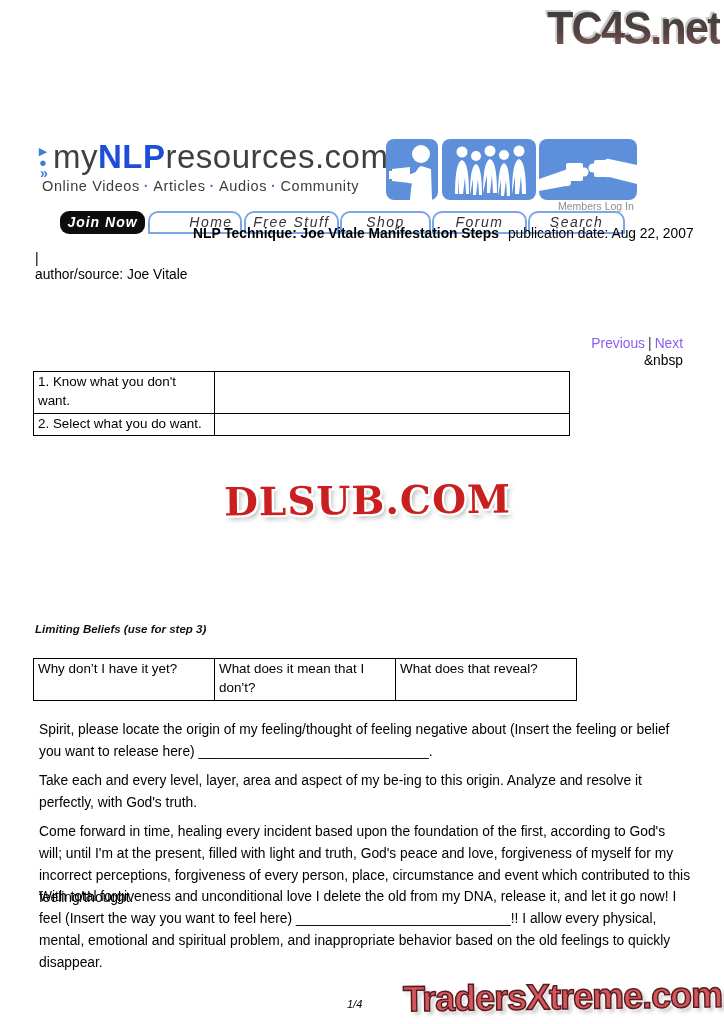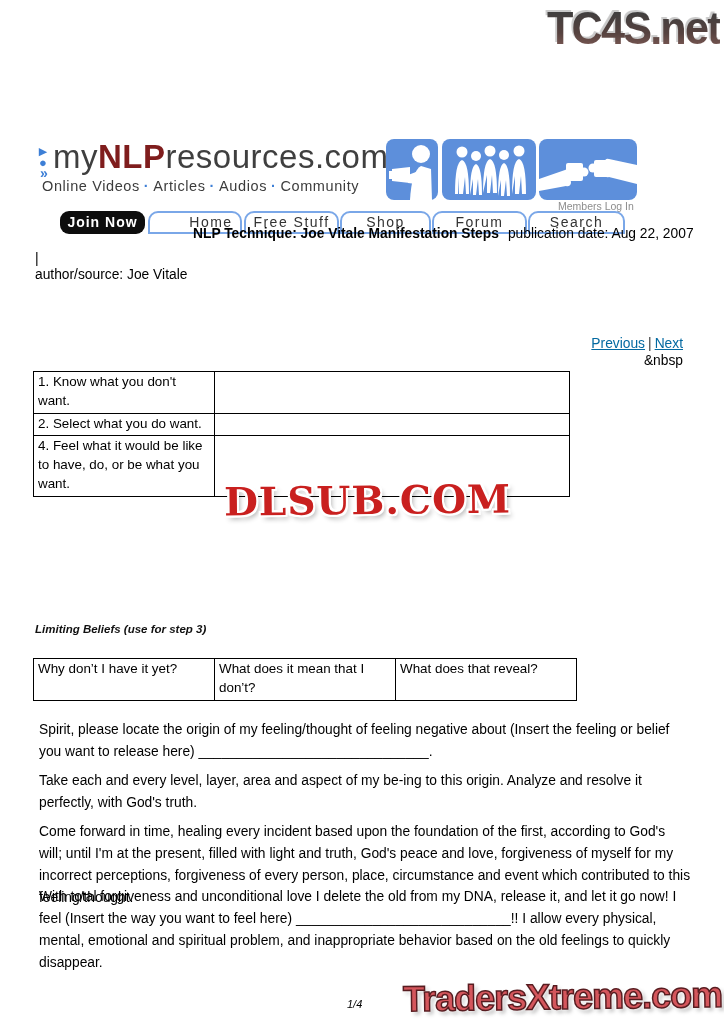--- a/index.html
+++ b/index.html
@@ -24,7 +24,7 @@
   .logo-icon .g3 { display:block; font-size:14px; font-weight:bold; letter-spacing:-2px; }
   .logo-text { position:absolute; left:53px; top:138px; font-size:33px; color:#3f3f3f;
                letter-spacing:0.5px; }
-  .logo-text .nlp { color:#7f1d1d; font-weight:bold; }
+  .logo-text .nlp { color:#1d4ed8; font-weight:bold; }
   .tagline { position:absolute; left:42px; top:178px; font-size:14.5px; color:#3c3c3c;
              letter-spacing:0.6px; }
   .tagline .dot { color:#3d7fd6; padding:0 4px; font-weight:bold; }

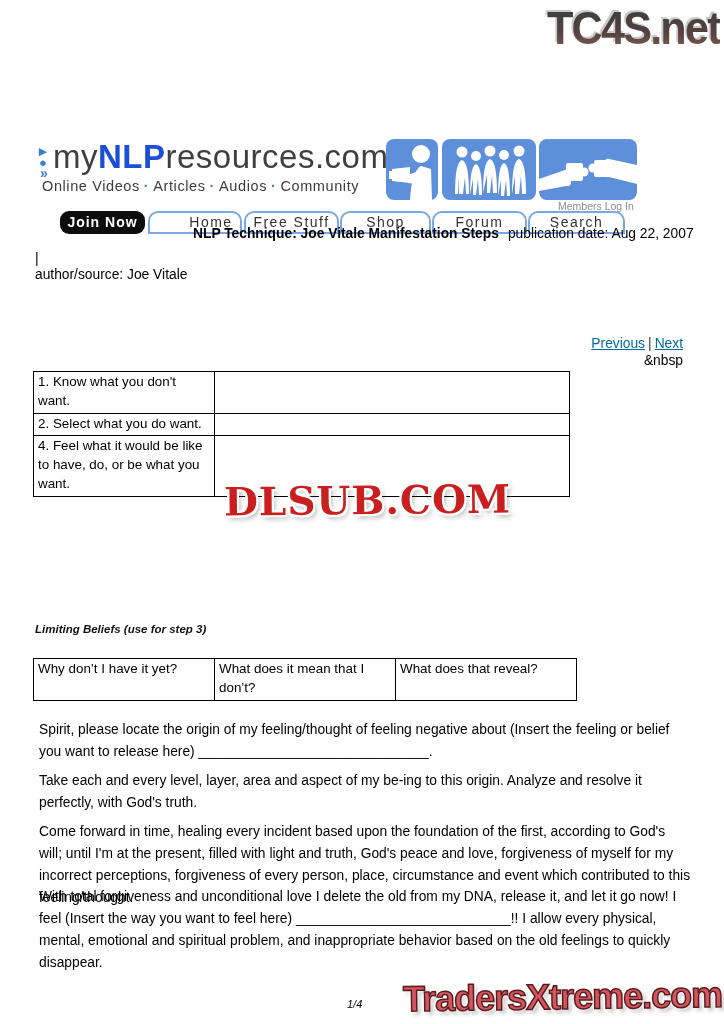--- a/index.html
+++ b/index.html
@@ -38,7 +38,7 @@
   .tab { position:absolute; top:211px; height:23px; box-sizing:border-box;
          background:#fff; border:2px solid #7aa7e8; border-radius:10px 10px 0 0;
          font-size:14px; color:#333; text-align:center; line-height:19px;
-         letter-spacing:1.5px; cursor:pointer; }
+         letter-spacing:1.5px; cursor:pointer;font-style:italic; }
   .tab.join { background:#0d0d0d; color:#fff; border:none; border-radius:9px;
               font-weight:bold; line-height:23px; letter-spacing:1px; }
 

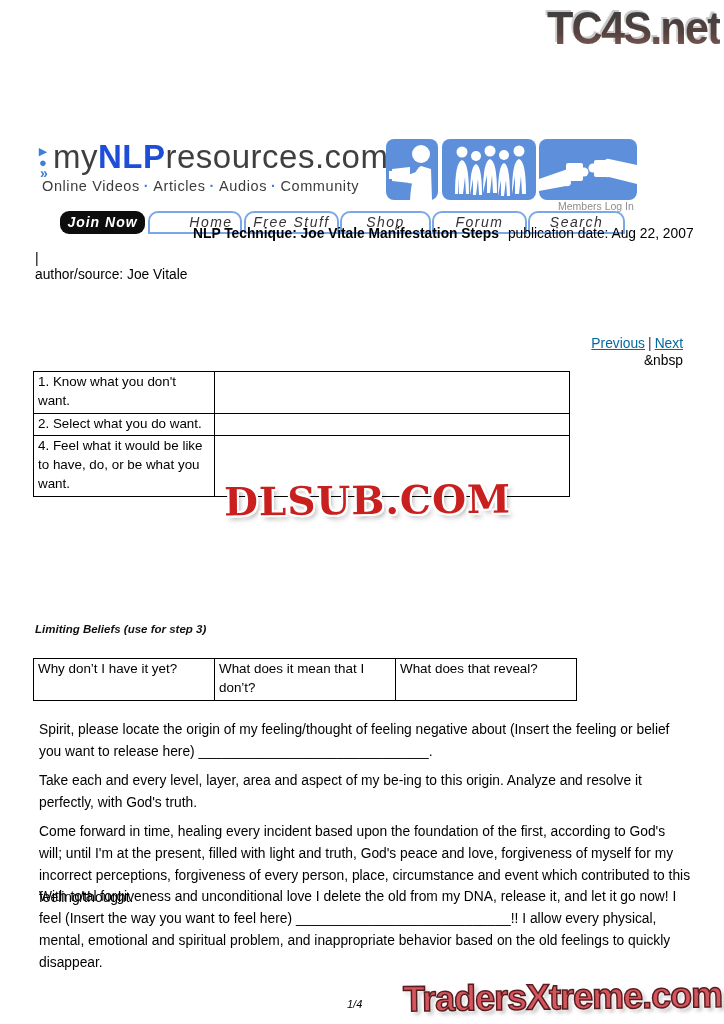--- a/index.html
+++ b/index.html
@@ -50,7 +50,7 @@
   .author { position:absolute; left:35px; top:267px; font-size:13.8px; }
 
   .prevnext { position:absolute; right:41px; top:336px; font-size:13.8px; }
-  .prevnext a { color:#0369a1; text-decoration:underline; cursor:pointer; }
+  .prevnext a { color:#8b5cf6; cursor:pointer; }
   .prevnext .sep { color:#333; padding:0 3px; }
   .nbspline { position:absolute; right:41px; top:353px; font-size:13.8px; }
 

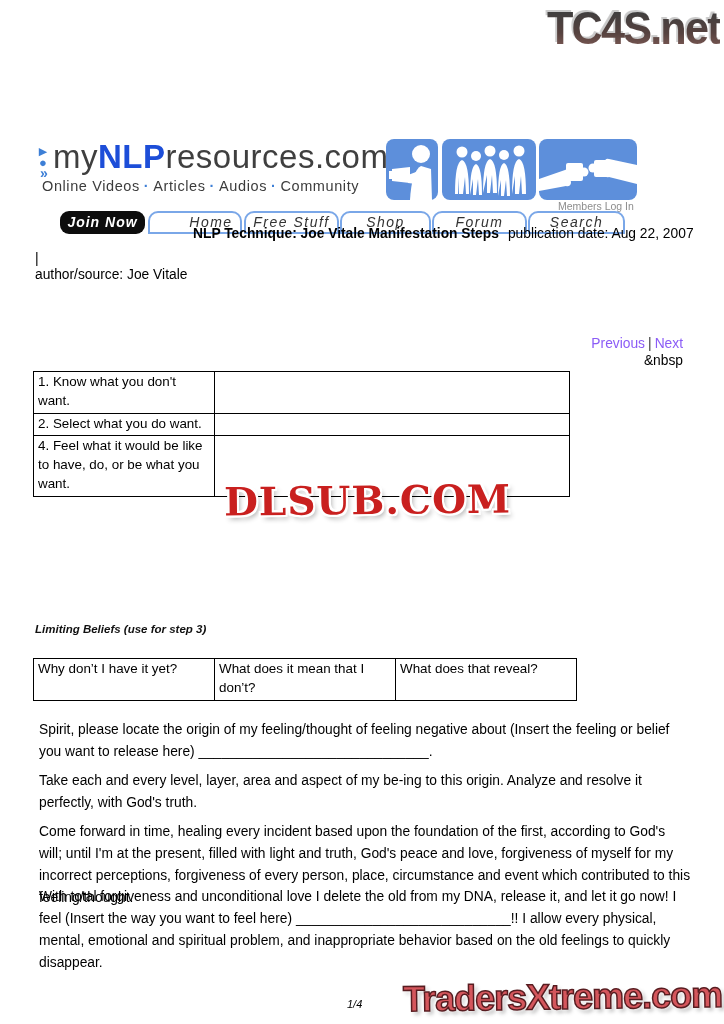--- a/index.html
+++ b/index.html
@@ -173,10 +173,6 @@
       <td class="c1">2. Select what you do want.</td>
       <td class="c2"></td>
         </tr>
-    <tr class="r4">
-      <td class="c1">4. Feel what it would be like to have, do, or be what you want.</td>
-      <td class="c2"></td>
-        </tr>
   </tbody>
     </table>
 

